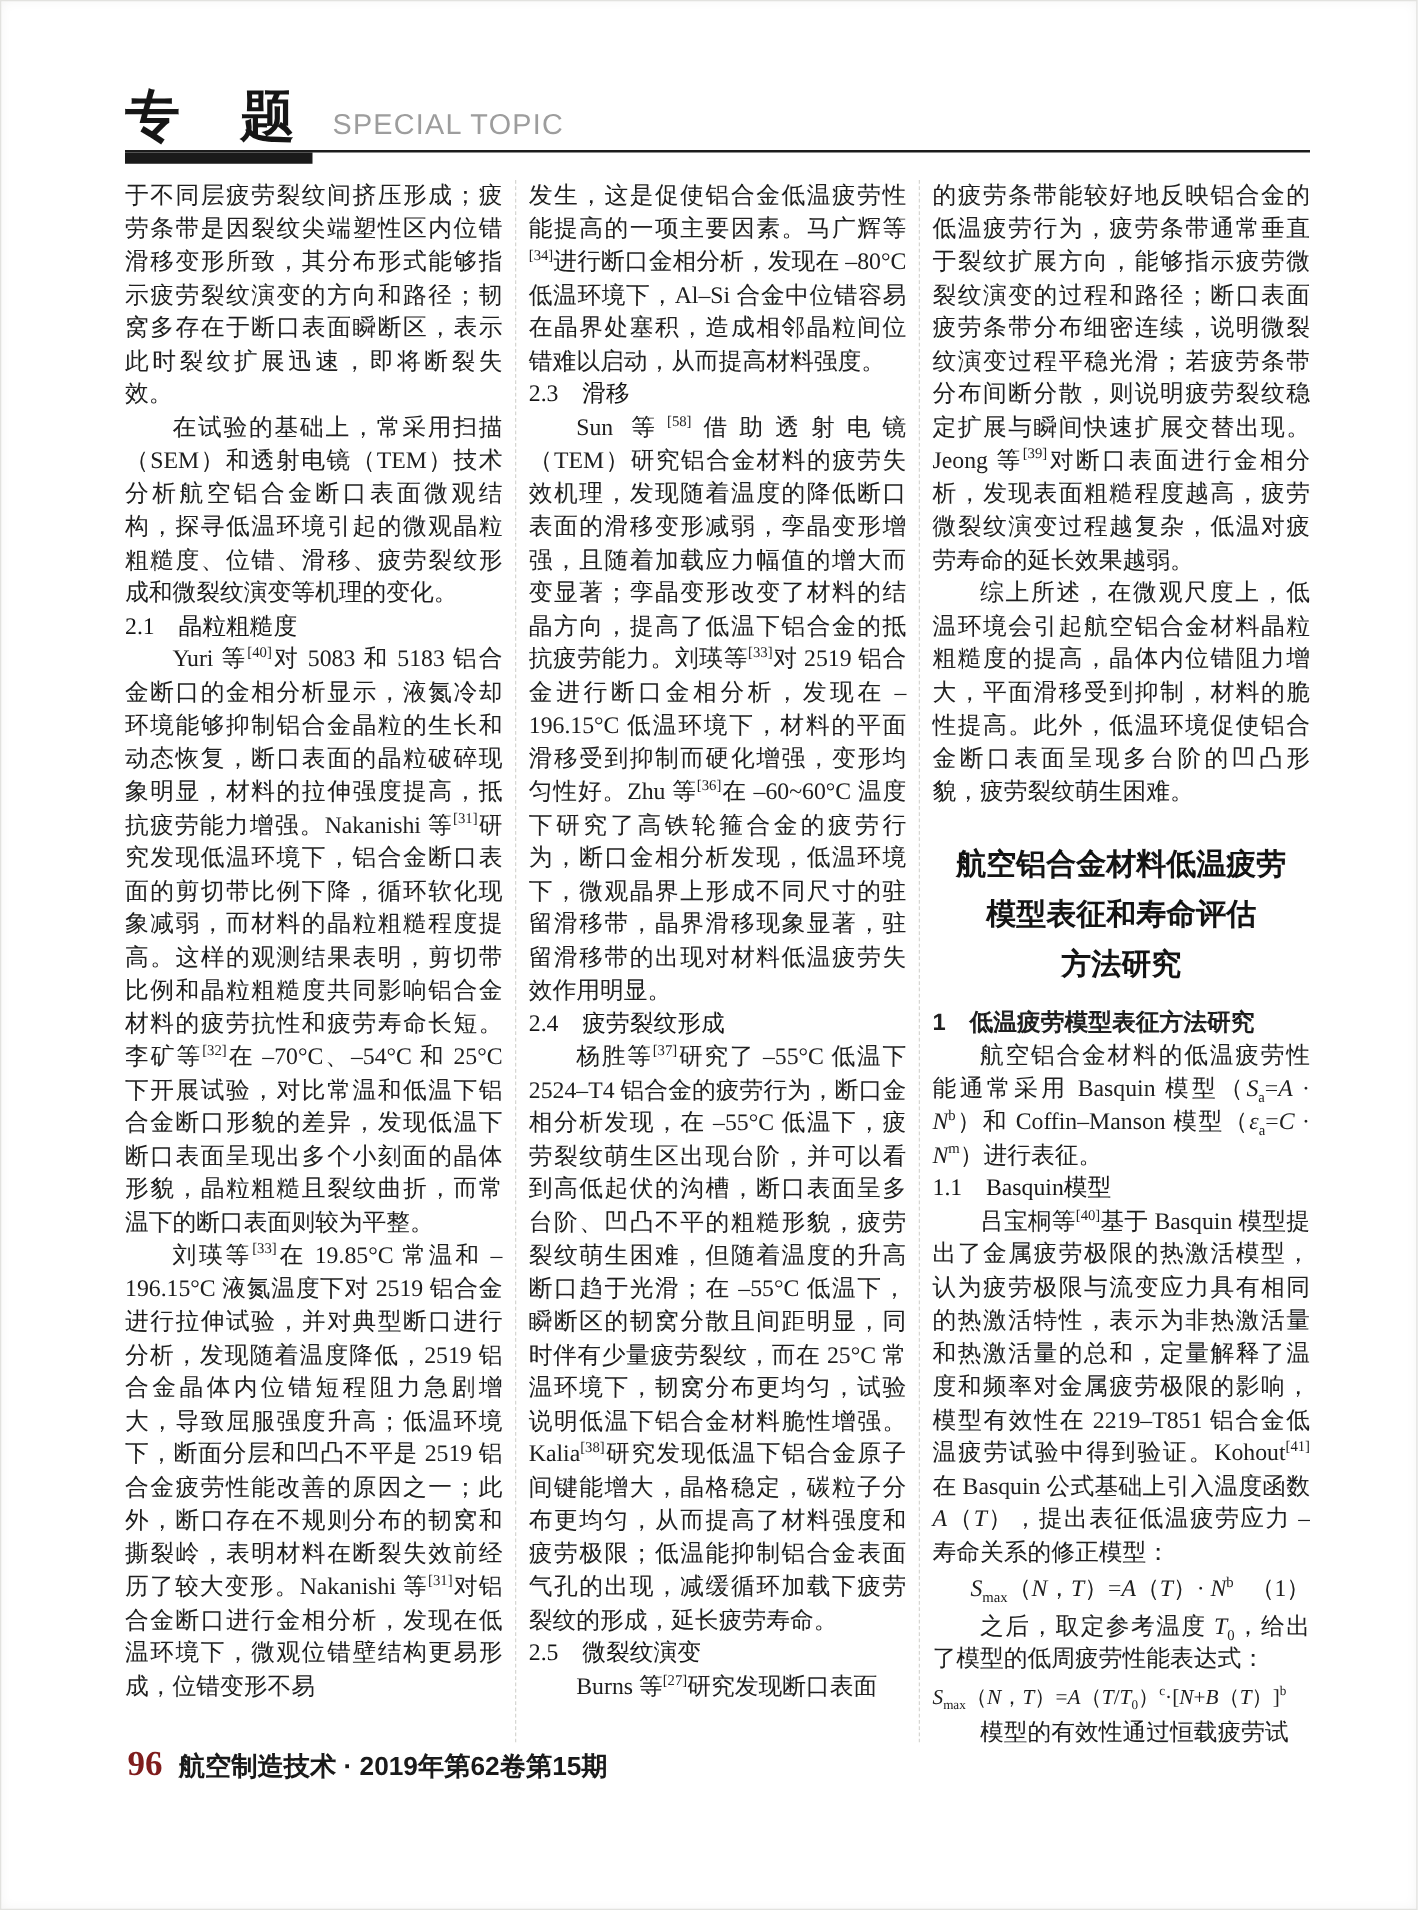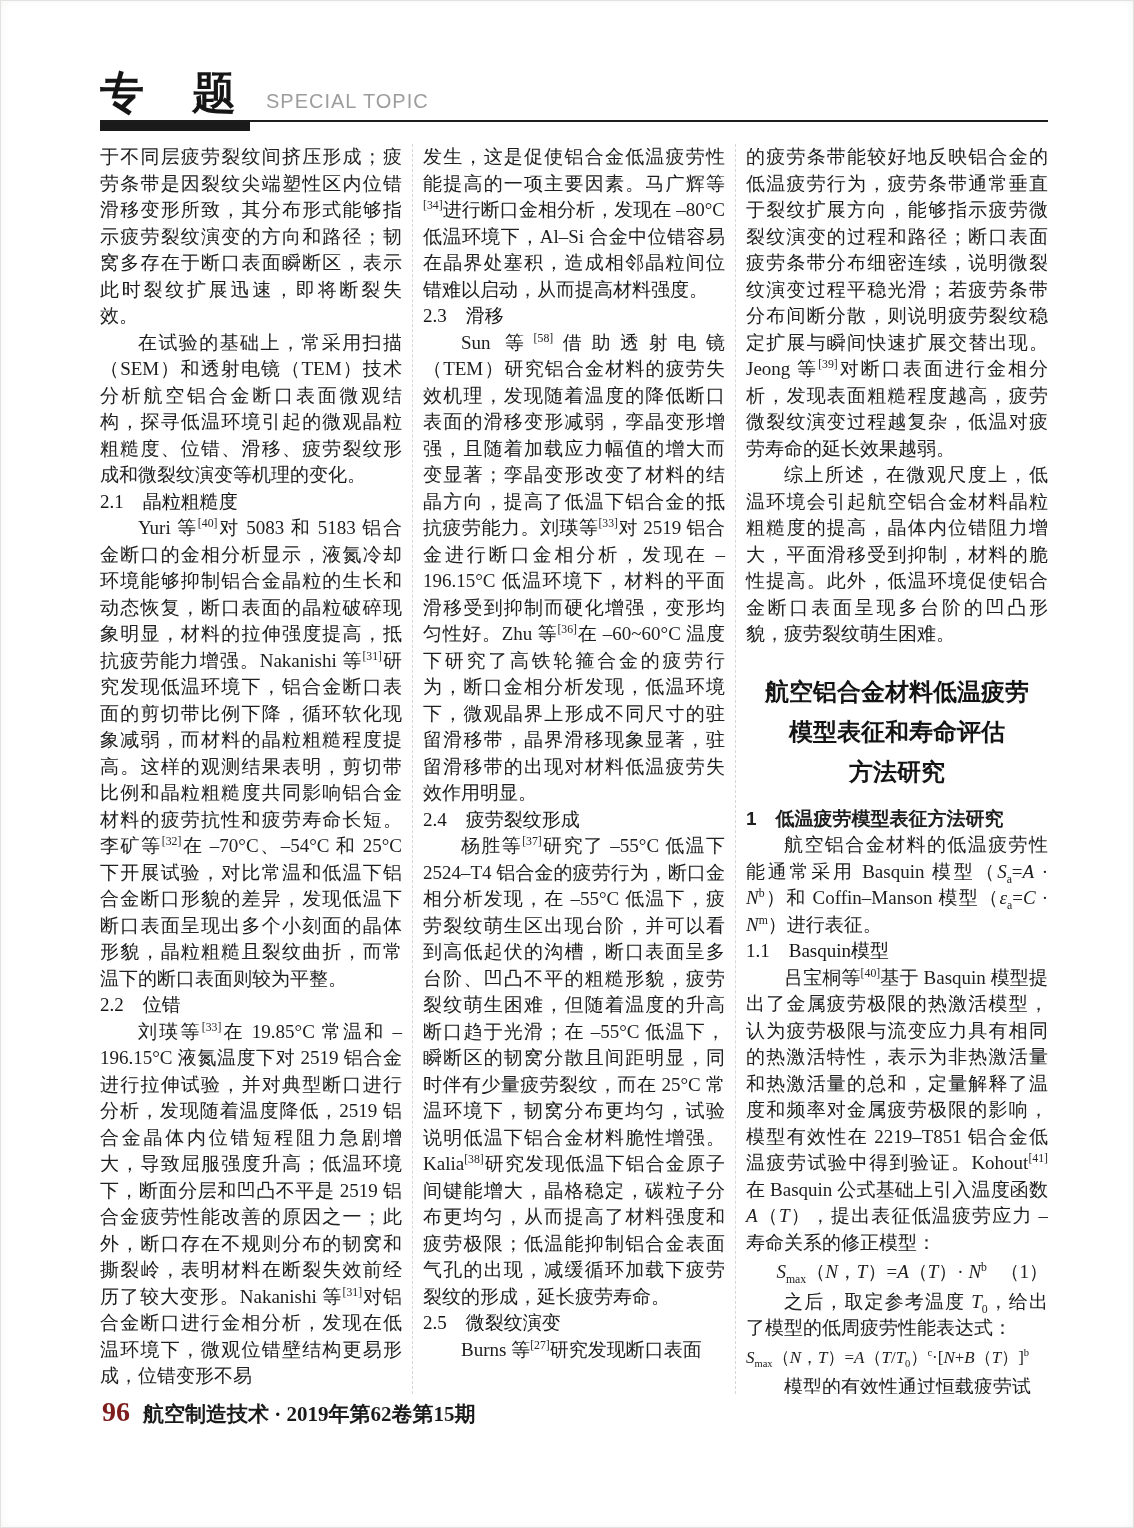--- a/index.html
+++ b/index.html
@@ -19,7 +19,7 @@
     font-family:"Liberation Serif","DejaVu Serif",serif;letter-spacing:2px;
   }
   .title-en{
-    color:#9d9d9d;font-size:20px;letter-spacing:1px;padding-bottom:3px;
+    color:#9d9d9d;font-size:23px;letter-spacing:1px;padding-bottom:3px;
     font-family:"Liberation Sans","DejaVu Sans",sans-serif;
   }
   .hdr-rule{margin-top:4px;height:2px;background:#1c1c1c;position:relative;}

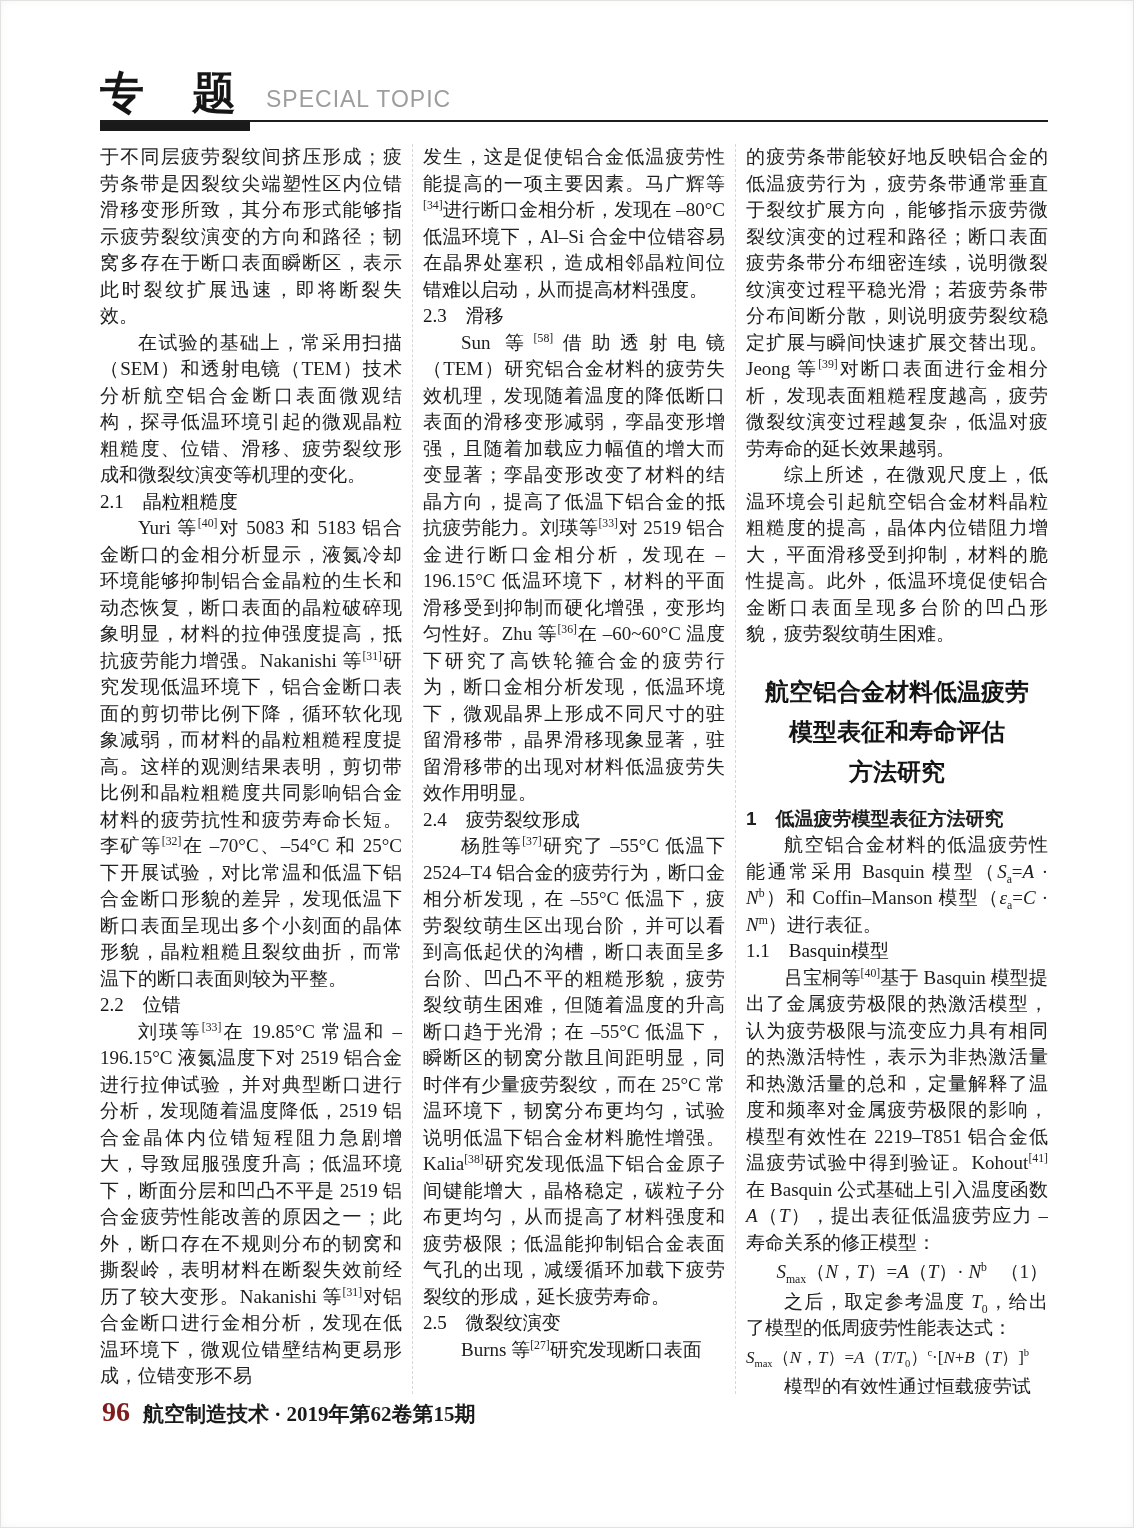--- a/index.html
+++ b/index.html
@@ -78,7 +78,6 @@
         <p class="para indent">在试验的基础上，常采用扫描（SEM）和透射电镜（TEM）技术分析航空铝合金断口表面微观结构，探寻低温环境引起的微观晶粒粗糙度、位错、滑移、疲劳裂纹形成和微裂纹演变等机理的变化。</p>
         <p class="para subhead">2.1　晶粒粗糙度</p>
         <p class="para indent">Yuri 等<sup>[40]</sup>对 5083 和 5183 铝合金断口的金相分析显示，液氮冷却环境能够抑制铝合金晶粒的生长和动态恢复，断口表面的晶粒破碎现象明显，材料的拉伸强度提高，抵抗疲劳能力增强。Nakanishi 等<sup>[31]</sup>研究发现低温环境下，铝合金断口表面的剪切带比例下降，循环软化现象减弱，而材料的晶粒粗糙程度提高。这样的观测结果表明，剪切带比例和晶粒粗糙度共同影响铝合金材料的疲劳抗性和疲劳寿命长短。李矿等<sup>[32]</sup>在 –70°C、–54°C 和 25°C 下开展试验，对比常温和低温下铝合金断口形貌的差异，发现低温下断口表面呈现出多个小刻面的晶体形貌，晶粒粗糙且裂纹曲折，而常温下的断口表面则较为平整。</p>
-        <p class="para subhead">2.2　位错</p>
         <p class="para indent">刘瑛等<sup>[33]</sup>在 19.85°C 常温和 –196.15°C 液氮温度下对 2519 铝合金进行拉伸试验，并对典型断口进行分析，发现随着温度降低，2519 铝合金晶体内位错短程阻力急剧增大，导致屈服强度升高；低温环境下，断面分层和凹凸不平是 2519 铝合金疲劳性能改善的原因之一；此外，断口存在不规则分布的韧窝和撕裂岭，表明材料在断裂失效前经历了较大变形。Nakanishi 等<sup>[31]</sup>对铝合金断口进行金相分析，发现在低温环境下，微观位错壁结构更易形成，位错变形不易</p>
       </div>
       <div class="col">

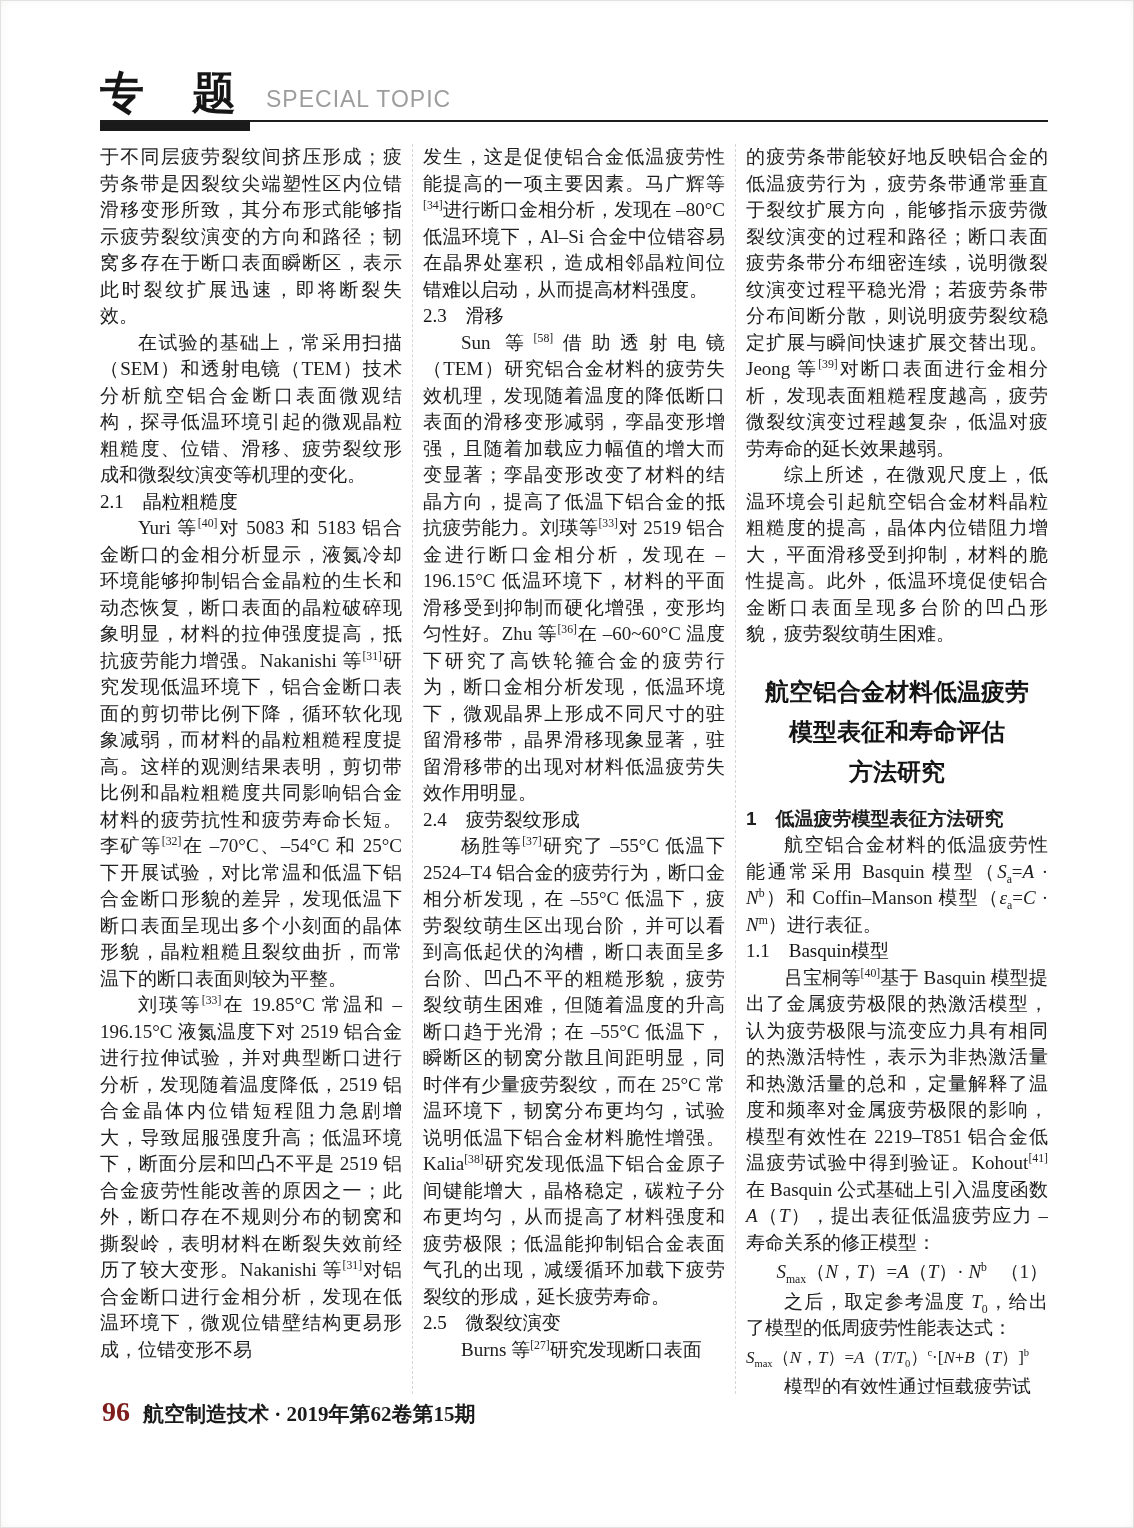--- a/index.html
+++ b/index.html
@@ -55,7 +55,7 @@
   
   .ftr{position:absolute;left:102px;top:1396px;display:flex;align-items:baseline;gap:13px;}
   .pnum{font-size:28px;font-weight:700;color:#7f1d1d;font-family:"Liberation Serif","DejaVu Serif",serif;}
-  .jname{font-size:21px;font-weight:700;color:#1a1a1a;font-family:Liberation Serif, serif;}
+  .jname{font-size:21px;font-weight:700;color:#1a1a1a;font-family:Liberation Sans, sans-serif;}
 </style>
 </head>
 <body>

